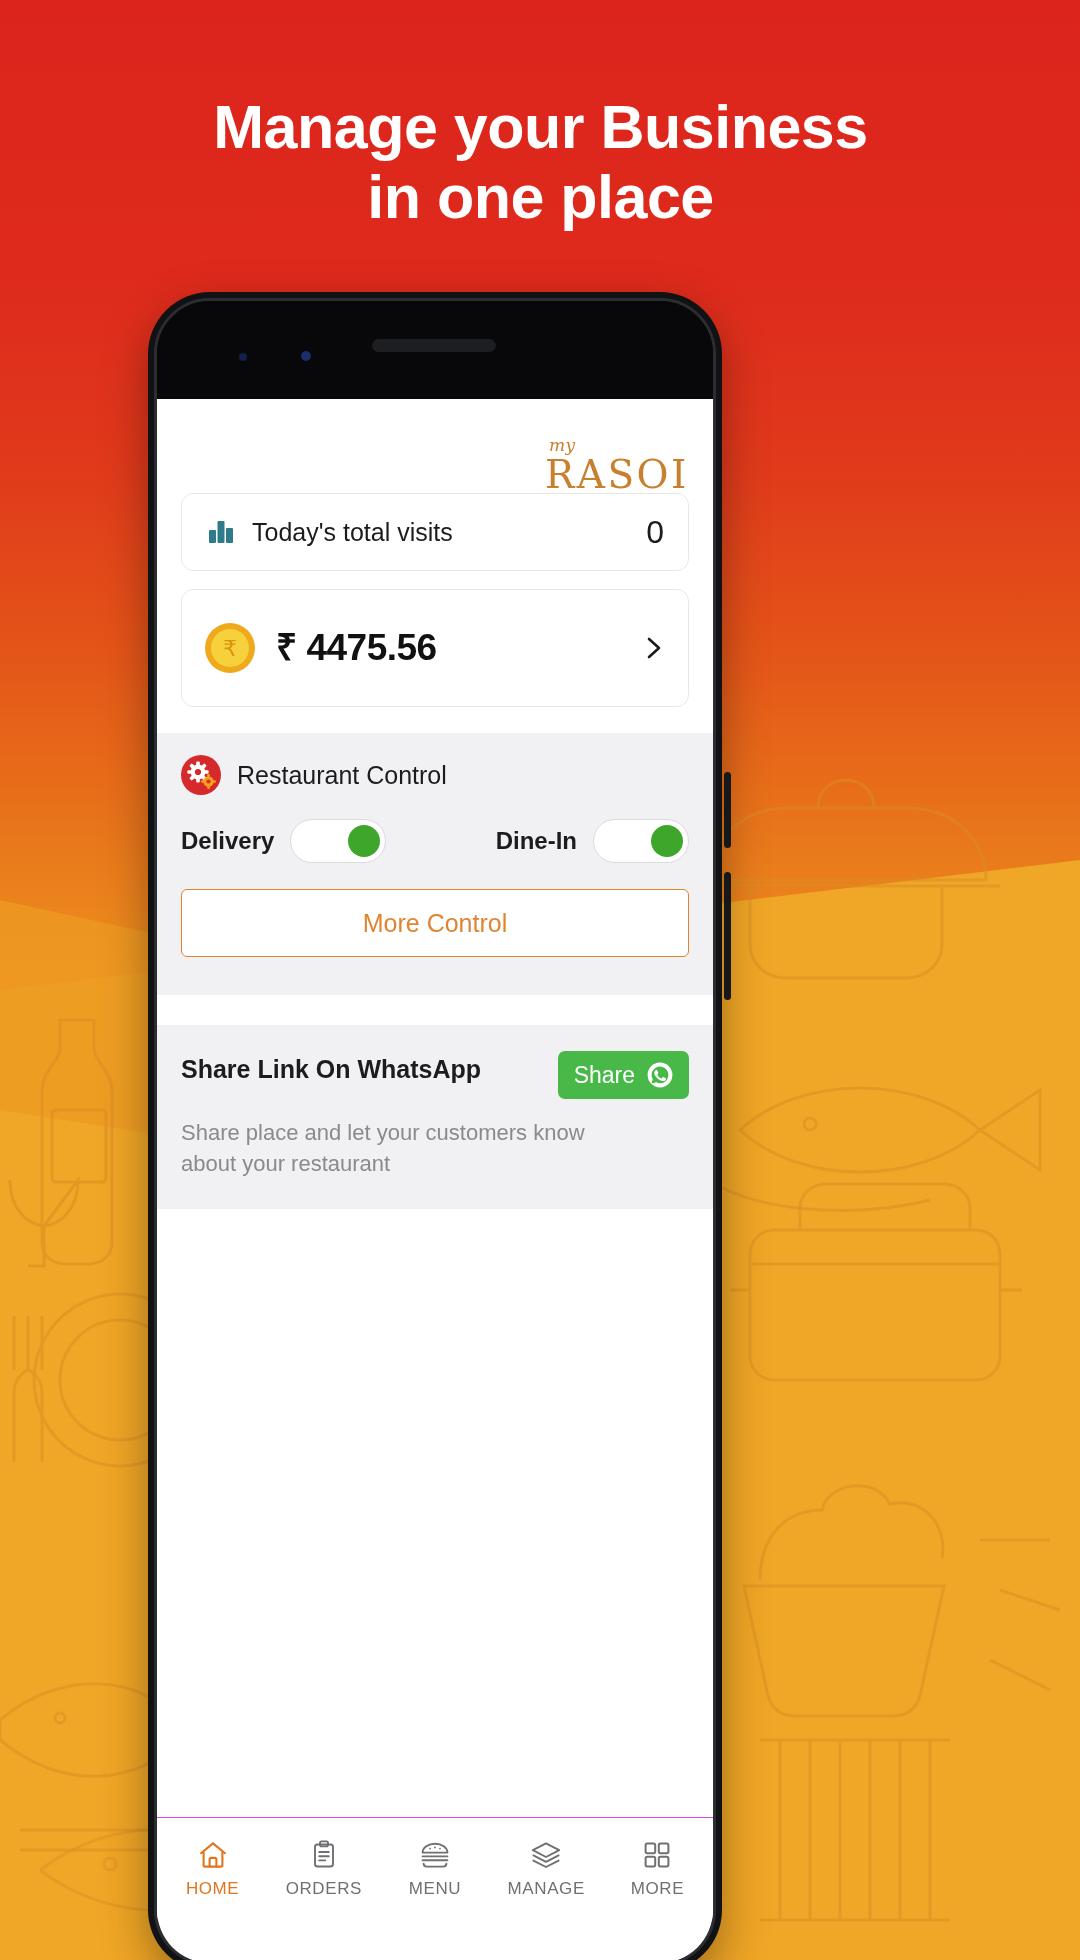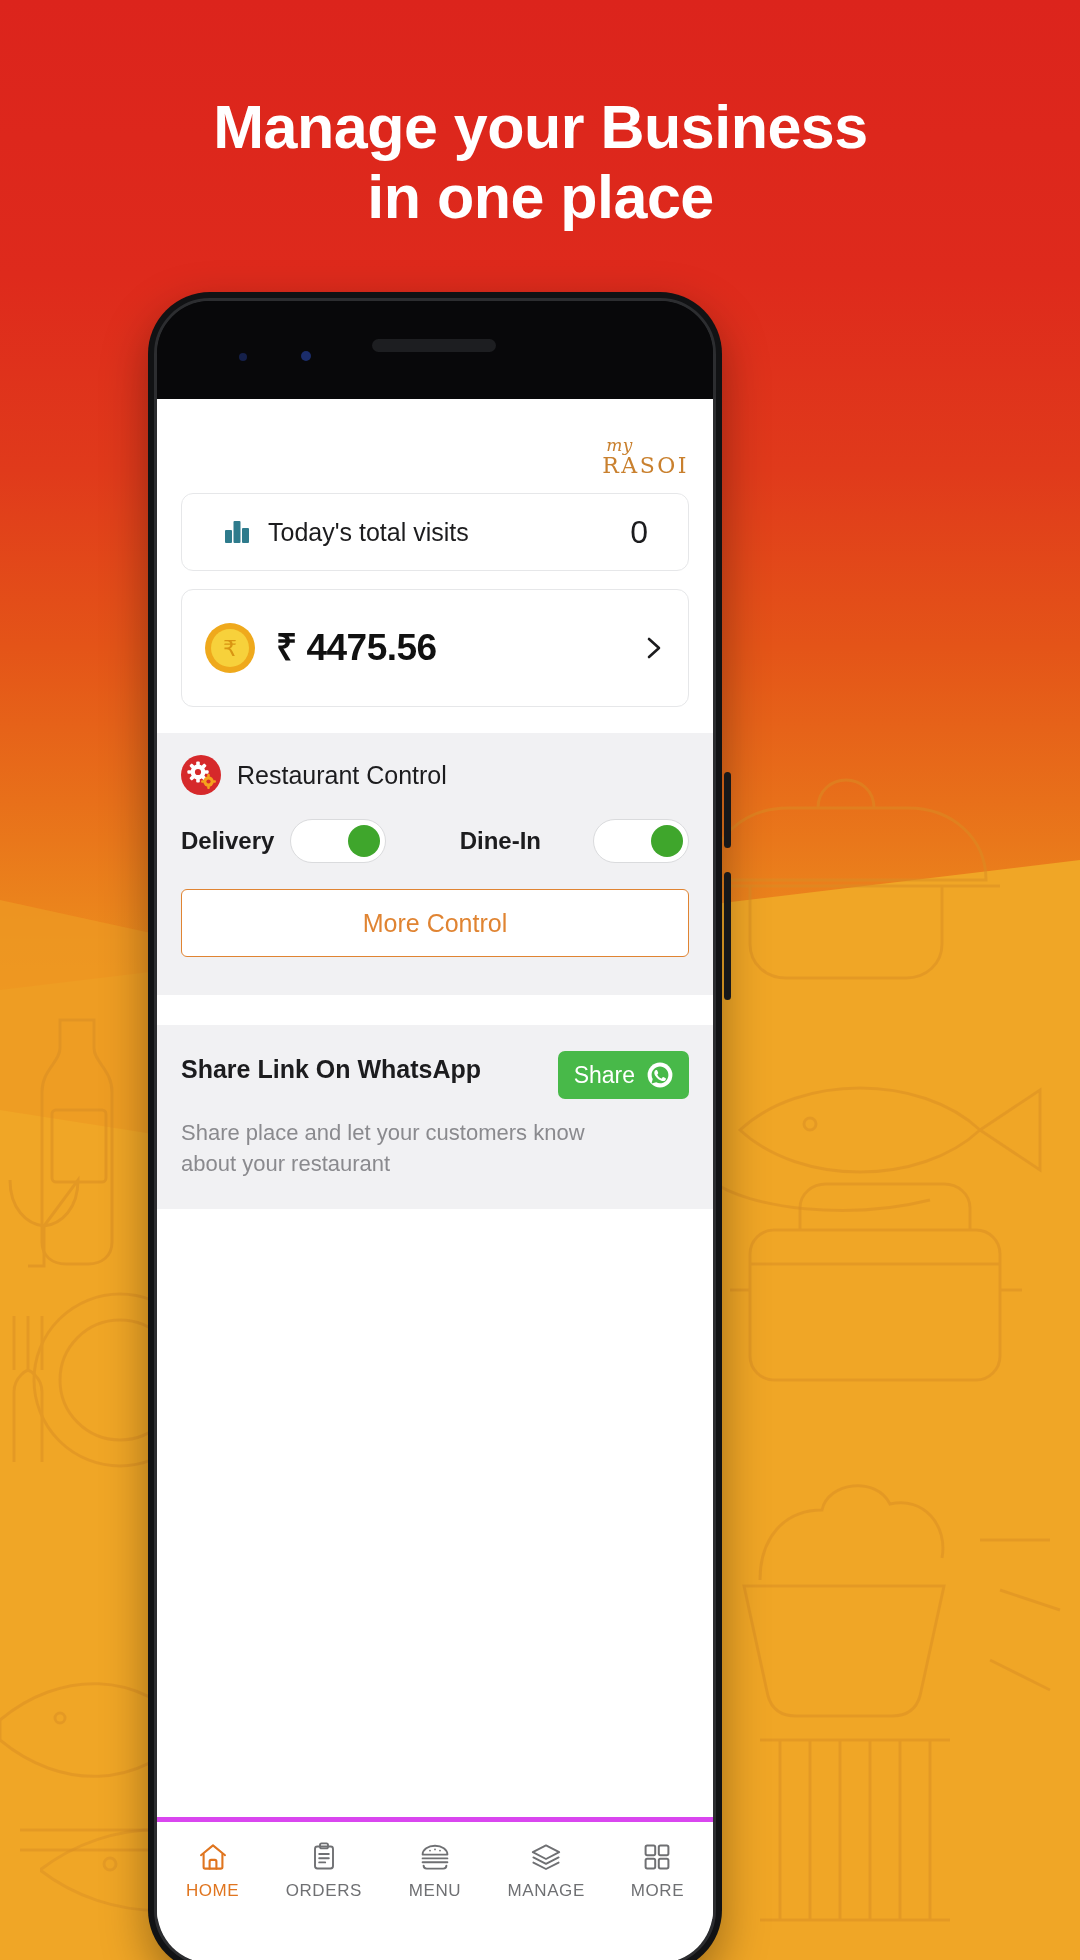--- a/index.html
+++ b/index.html
@@ -97,7 +97,7 @@
   }
   .logo .rasoi {
     font-family:"DejaVu Serif", serif;
-    font-size:22px; letter-spacing:2.5px; line-height:1; color:#C9802E;
+    font-size:39px; letter-spacing:2.5px; line-height:1; color:#C9802E;
     display:block;
   }
 

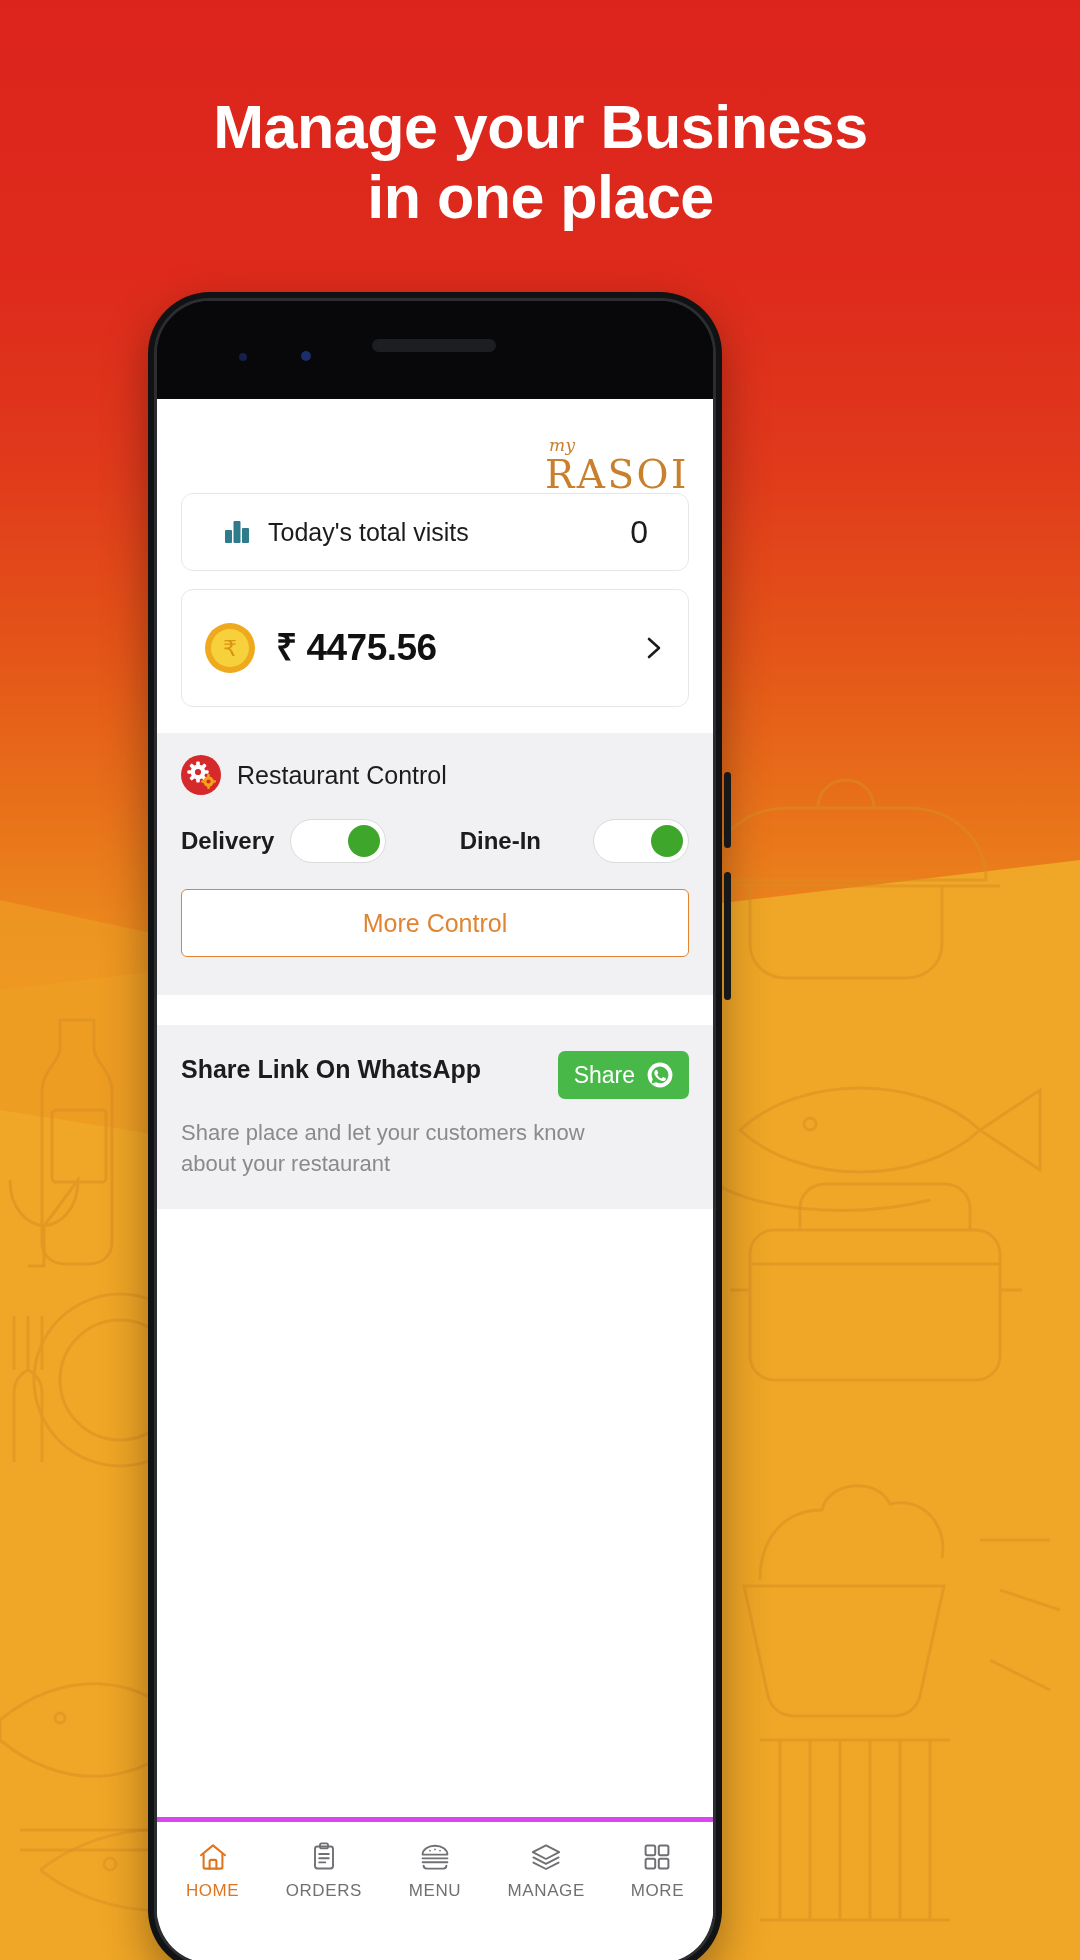--- a/index.html
+++ b/index.html
@@ -106,7 +106,7 @@
     border-radius:12px;
   }
   .visits {
-    height:78px; display:flex; align-items:center; padding:0 40px;
+    height:78px; display:flex; align-items:center; padding:0 24px;
   }
   .visits .label {
     font-size:25px; color:#1c1c1e; margin-left:16px; flex:1;

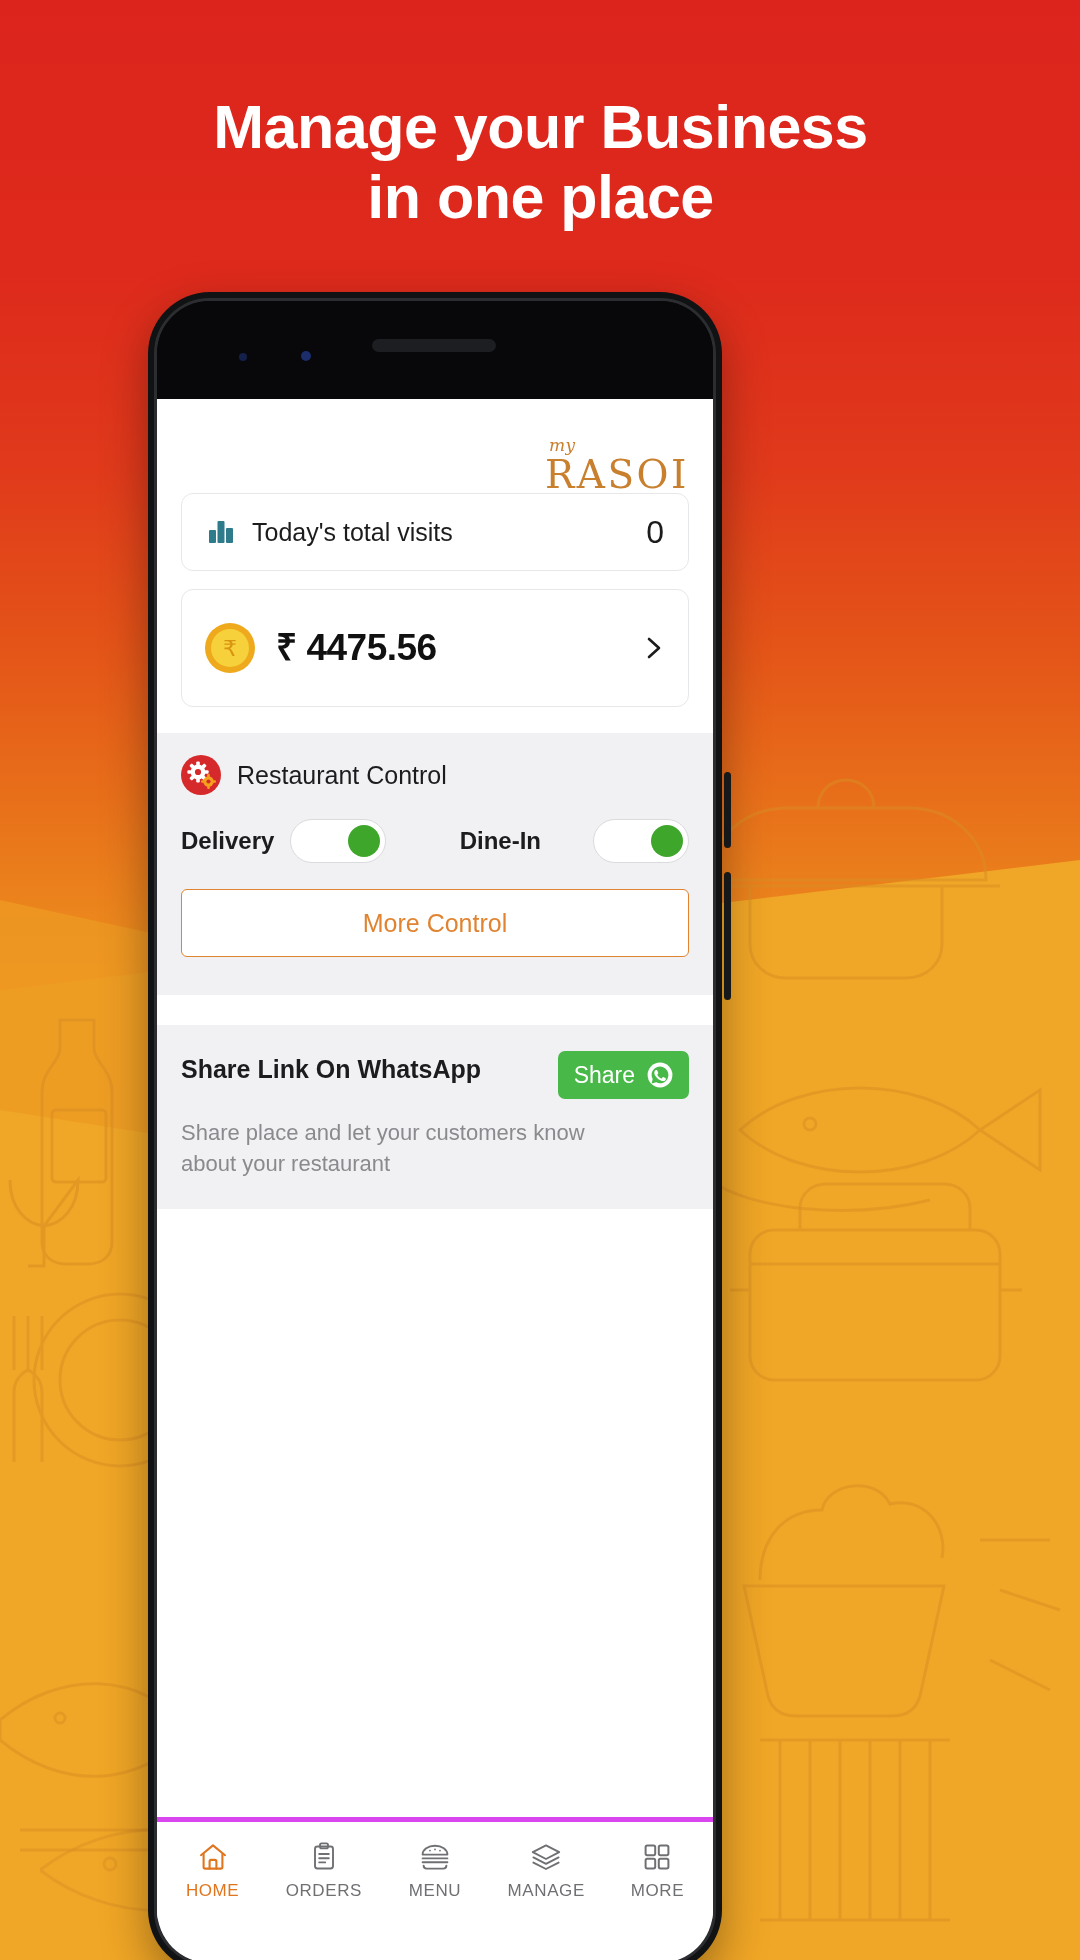--- a/index.html
+++ b/index.html
@@ -131,7 +131,7 @@
 
   .rc-toggles { display:flex; align-items:center; margin-top:24px; }
   .tg-group { display:flex; align-items:center; }
-  .tg-group.right { margin-left:auto;gap:36px; }
+  .tg-group.right { margin-left:auto; }
   .tg-label { font-size:24px; font-weight:bold; color:#1c1c1e; }
   .switch {
     width:96px; height:44px; border-radius:22px; background:#FFFFFF;

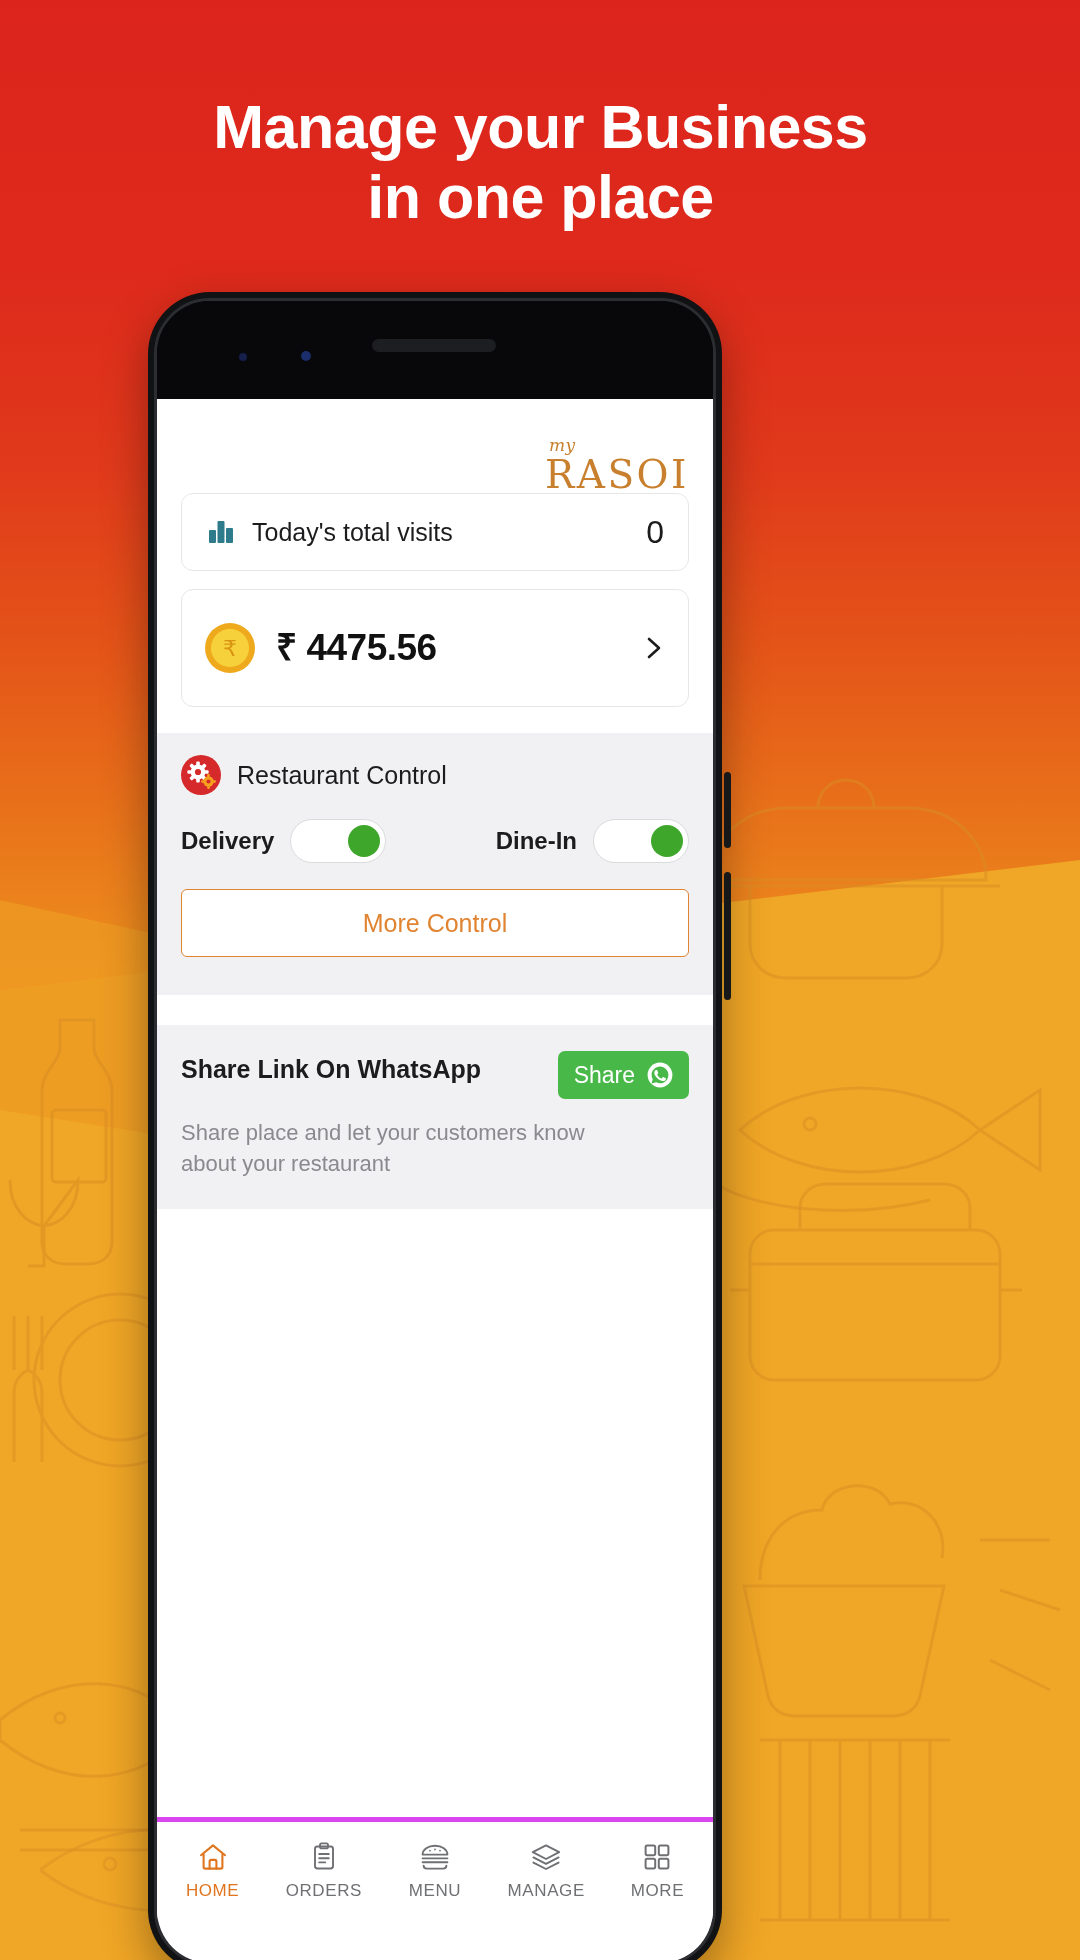--- a/index.html
+++ b/index.html
@@ -165,7 +165,7 @@
   
   .navbar {
     flex:0 0 auto; height:102px; background:#FFFFFF;
-    border-top:5px solid #d946ef;
+    border-top:1px solid #d946ef;
     display:flex; align-items:center;
   }
   .nav-item {

